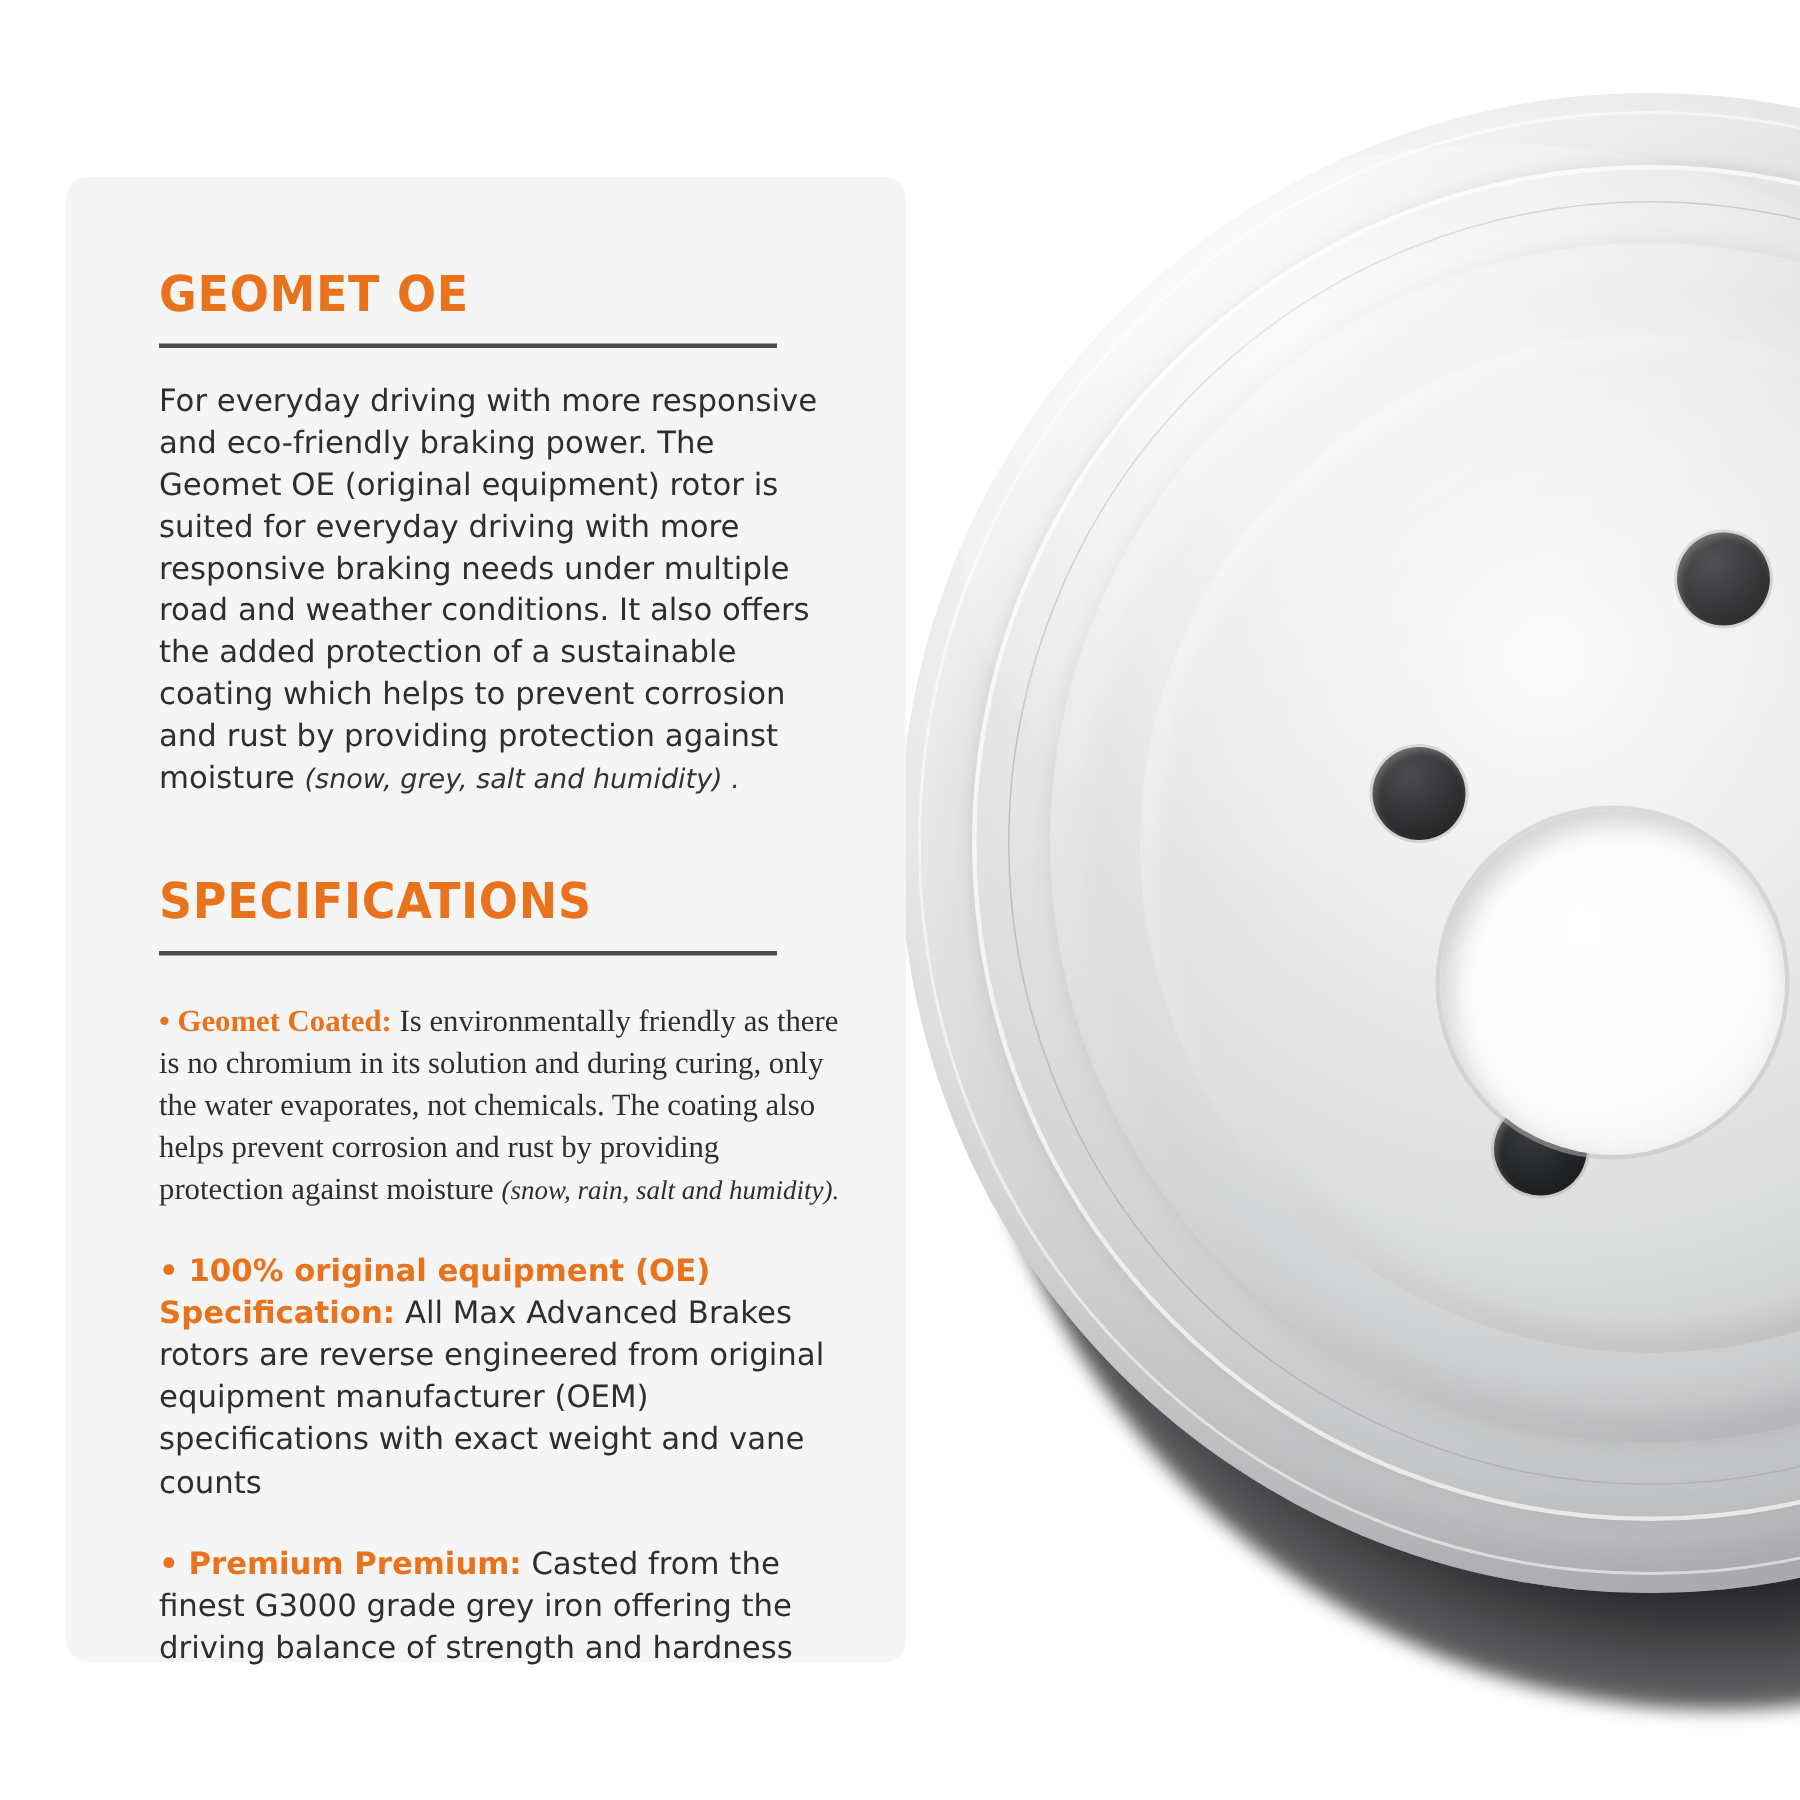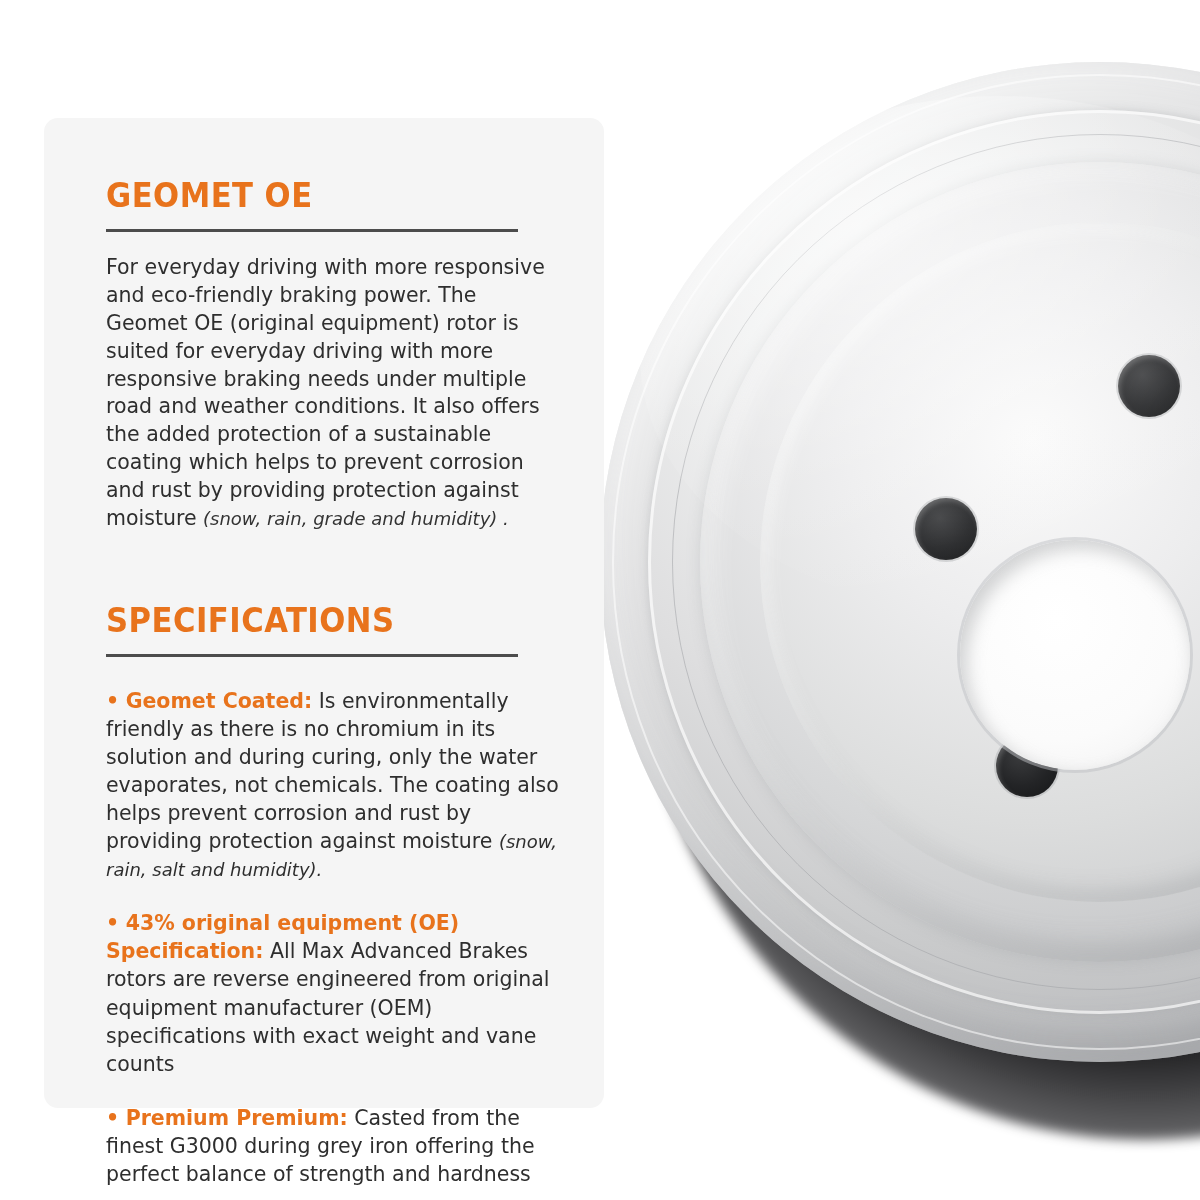--- a/index.html
+++ b/index.html
@@ -185,7 +185,7 @@
       <div class="title-rule"></div>
       <p class="body-text">
         <span>For everyday driving with more responsive and eco-friendly braking power. The Geomet OE (original equipment) rotor is suited for everyday driving with more responsive braking needs under multiple road and weather conditions. It also offers the added protection of a sustainable coating which helps to prevent corrosion and rust by providing protection against moisture</span>
-        <span class="ital">(snow, rain, grade and humidity) .</span>
+        <span class="ital">(snow, grey, salt and humidity) .</span>
       </p>
     </div>
 

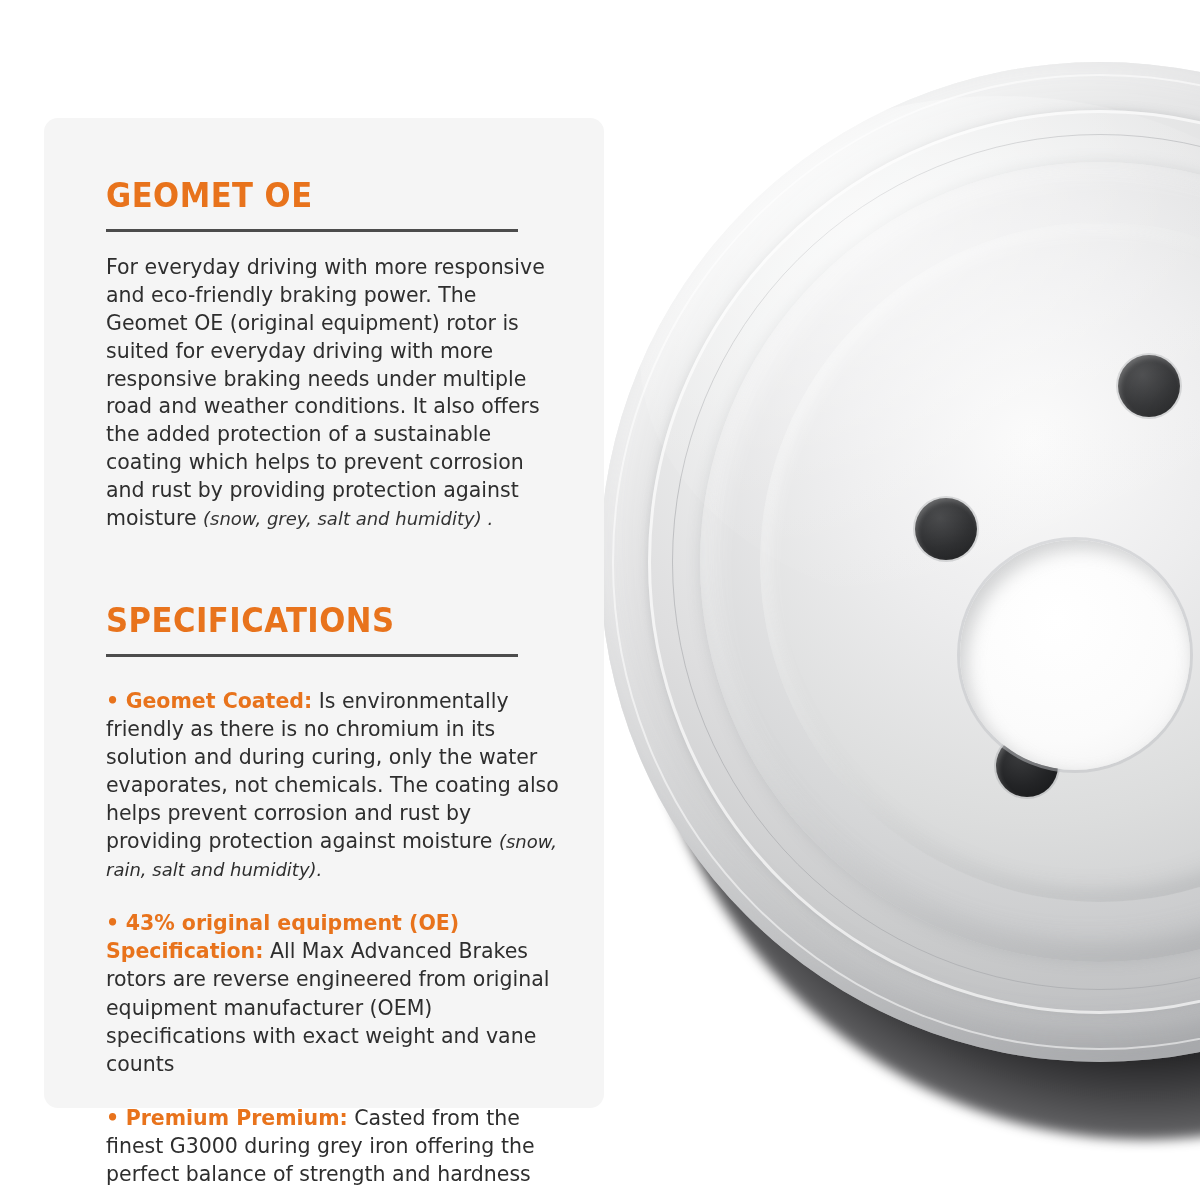--- a/index.html
+++ b/index.html
@@ -155,7 +155,7 @@
     font-style: italic;
     font-size: 18px;
   }
-  #spec-heading-wrap { margin-top: 68px; }
+  #spec-heading-wrap { margin-top: 48px; }
 </style>
 </head>
 <body>

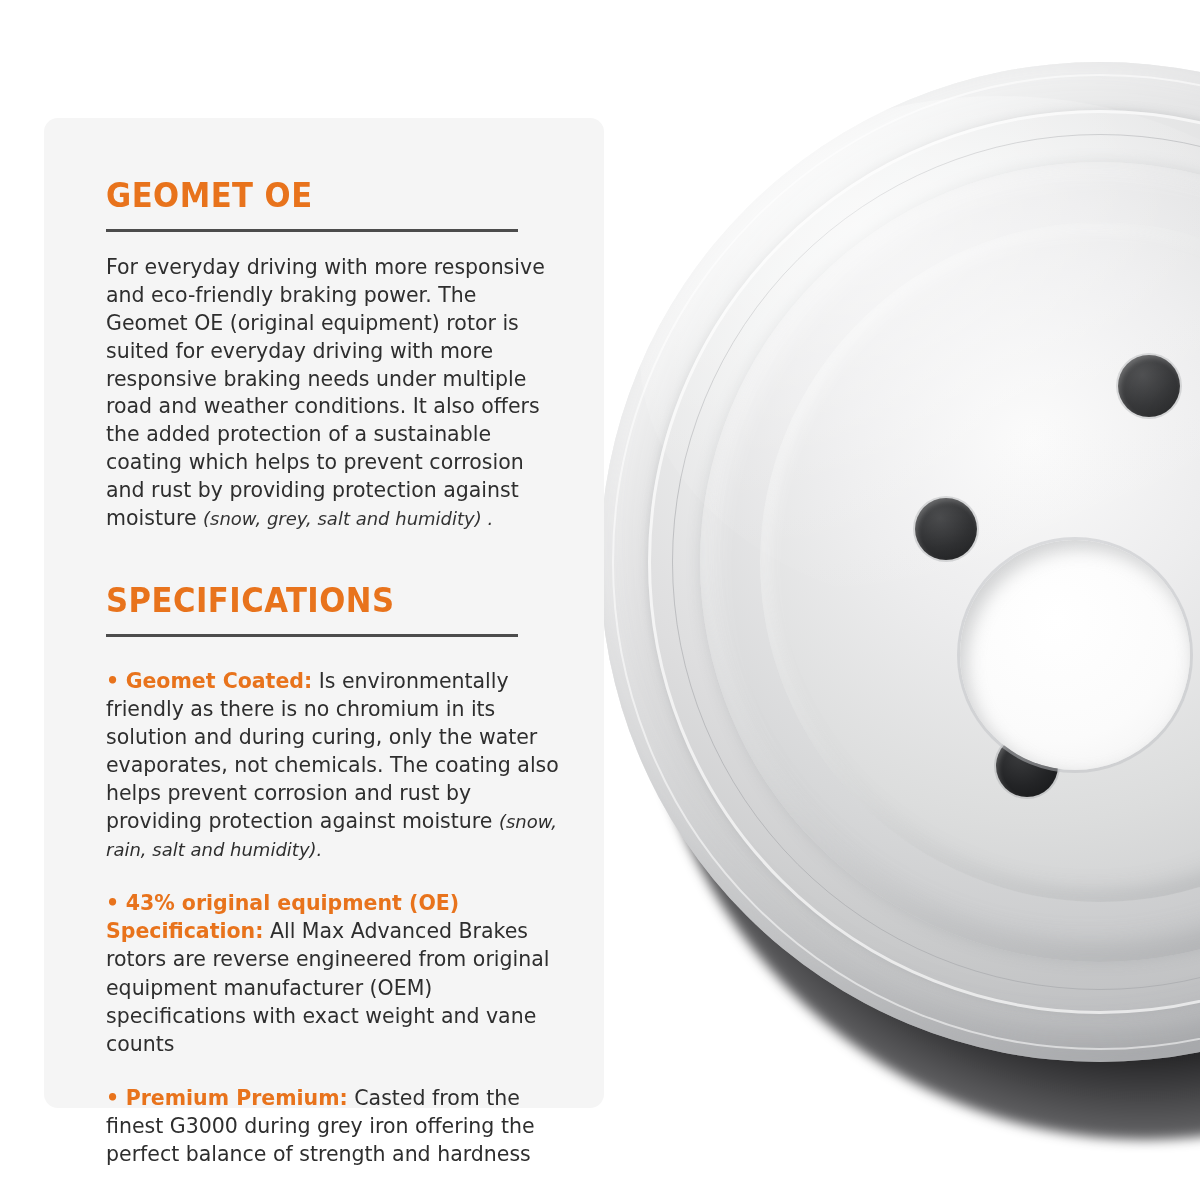--- a/index.html
+++ b/index.html
@@ -146,7 +146,7 @@
     line-height: 1.37;
     color: #2e2e2e;
   }
-  .spec-item:first-child { margin-top: 24px; }
+  .spec-item:first-child { margin-top: 24px; font-family: Liberation Serif, serif; }
   .spec-label {
     color: #e8731c;
     font-weight: 700;

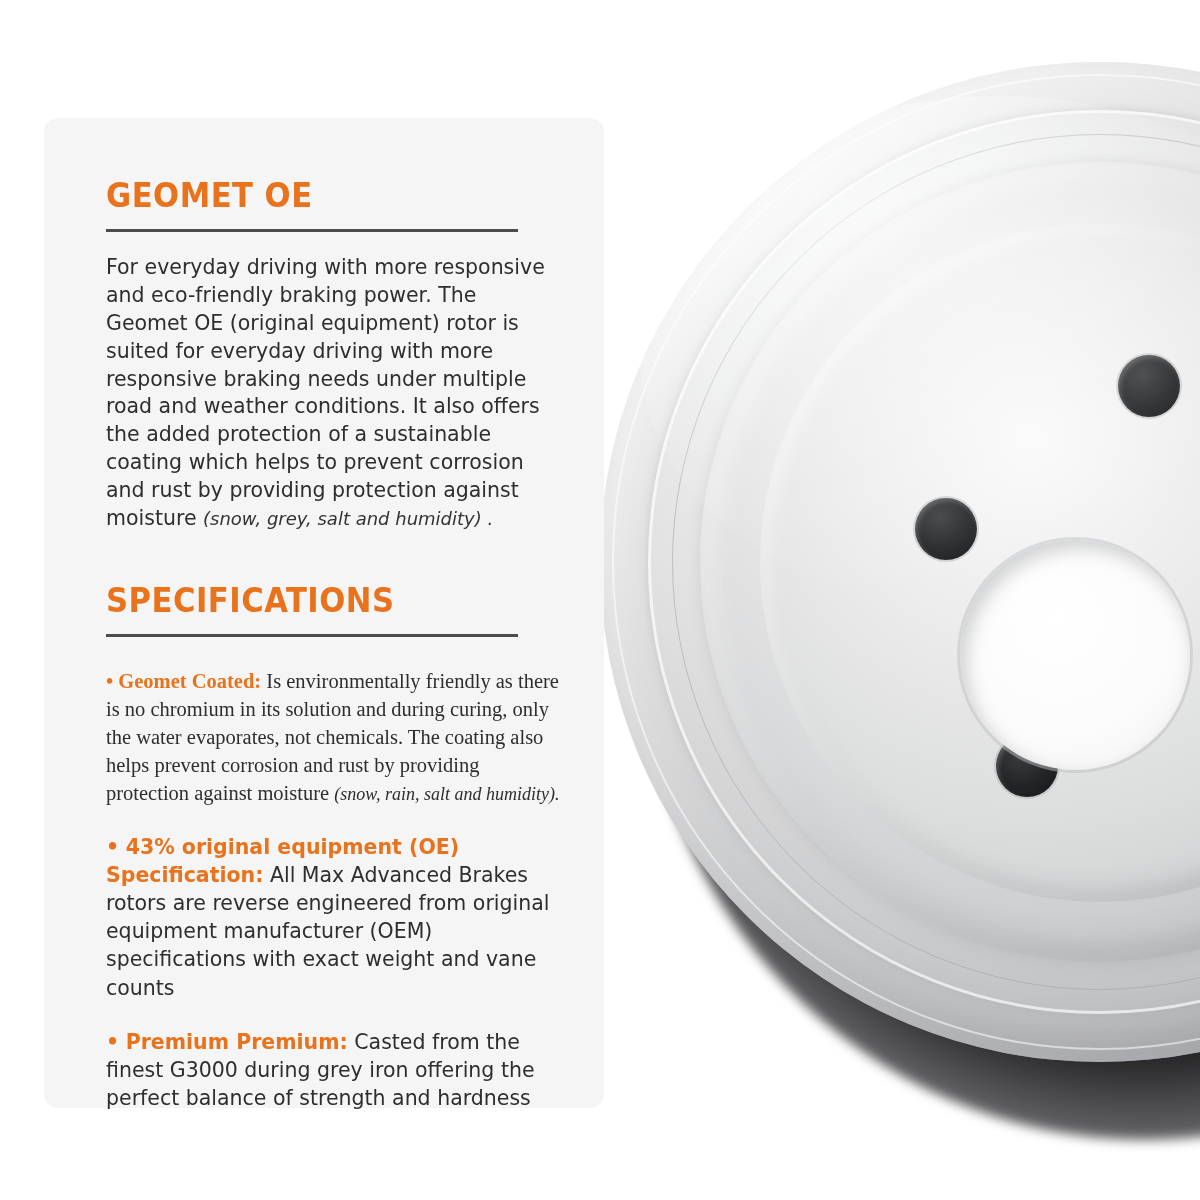--- a/index.html
+++ b/index.html
@@ -202,7 +202,7 @@
 
         <p class="spec-item">
           <span class="spec-label">•</span>
-          <span class="spec-label">43% original equipment (OE) Specification:</span><span> All Max Advanced Brakes rotors are reverse engineered from original equipment manufacturer (OEM) specifications with exact weight and vane counts</span>
+          <span class="spec-label">100% original equipment (OE) Specification:</span><span> All Max Advanced Brakes rotors are reverse engineered from original equipment manufacturer (OEM) specifications with exact weight and vane counts</span>
         </p>
 
         <p class="spec-item">

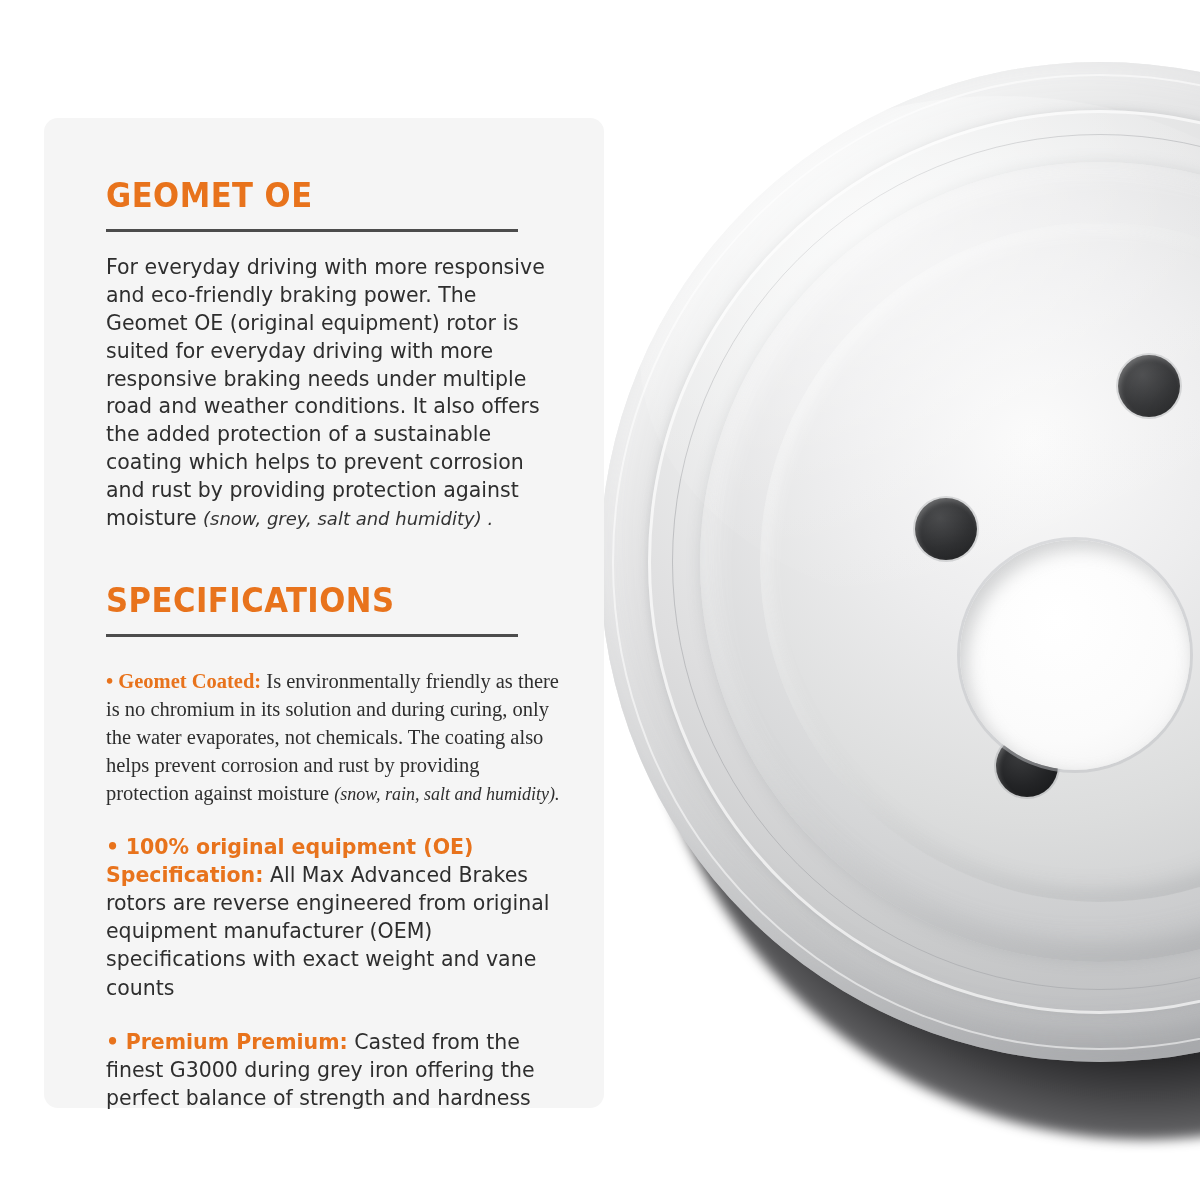--- a/index.html
+++ b/index.html
@@ -207,7 +207,7 @@
 
         <p class="spec-item">
           <span class="spec-label">•</span>
-          <span class="spec-label">Premium Premium:</span><span> Casted from the finest G3000 during grey iron offering the perfect balance of strength and hardness</span>
+          <span class="spec-label">Premium Premium:</span><span> Casted from the finest G3000 grade grey iron offering the driving balance of strength and hardness</span>
         </p>
 
       </div>

